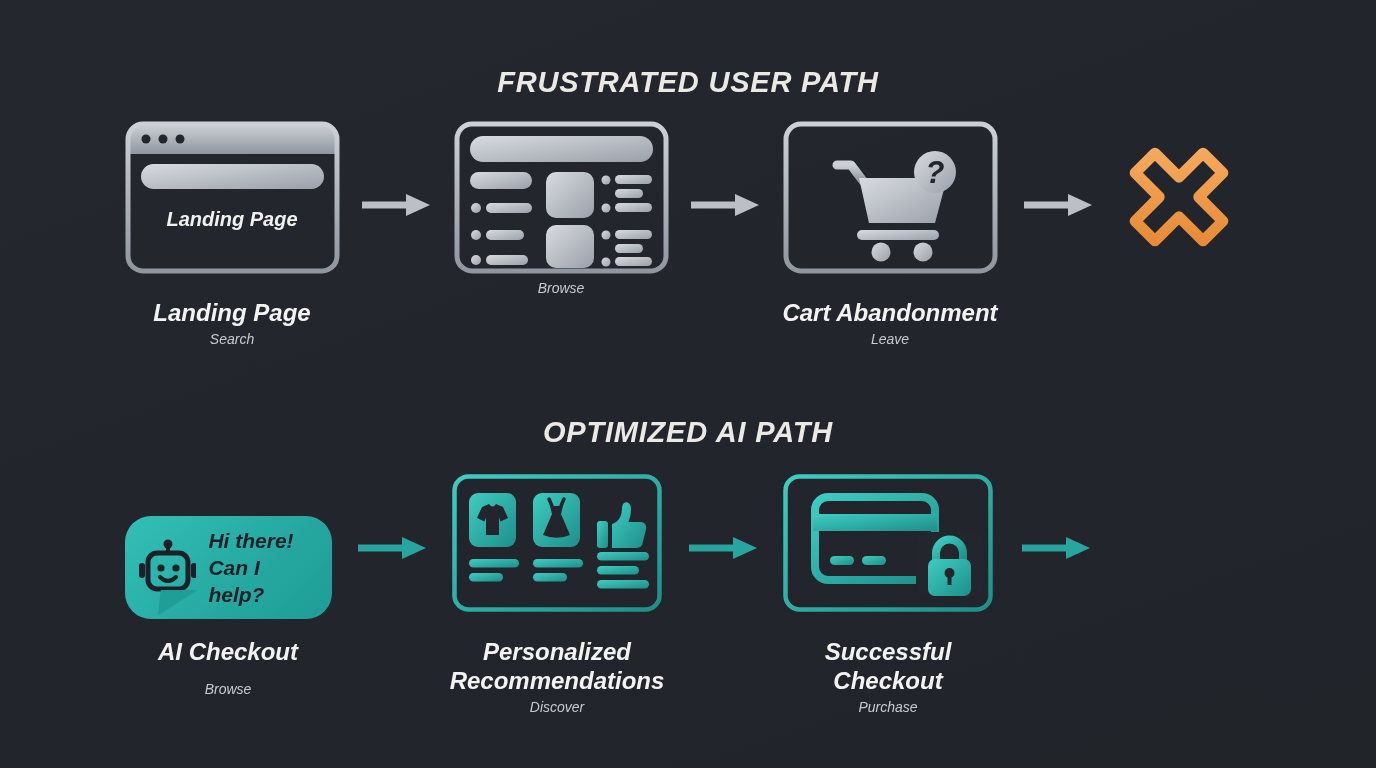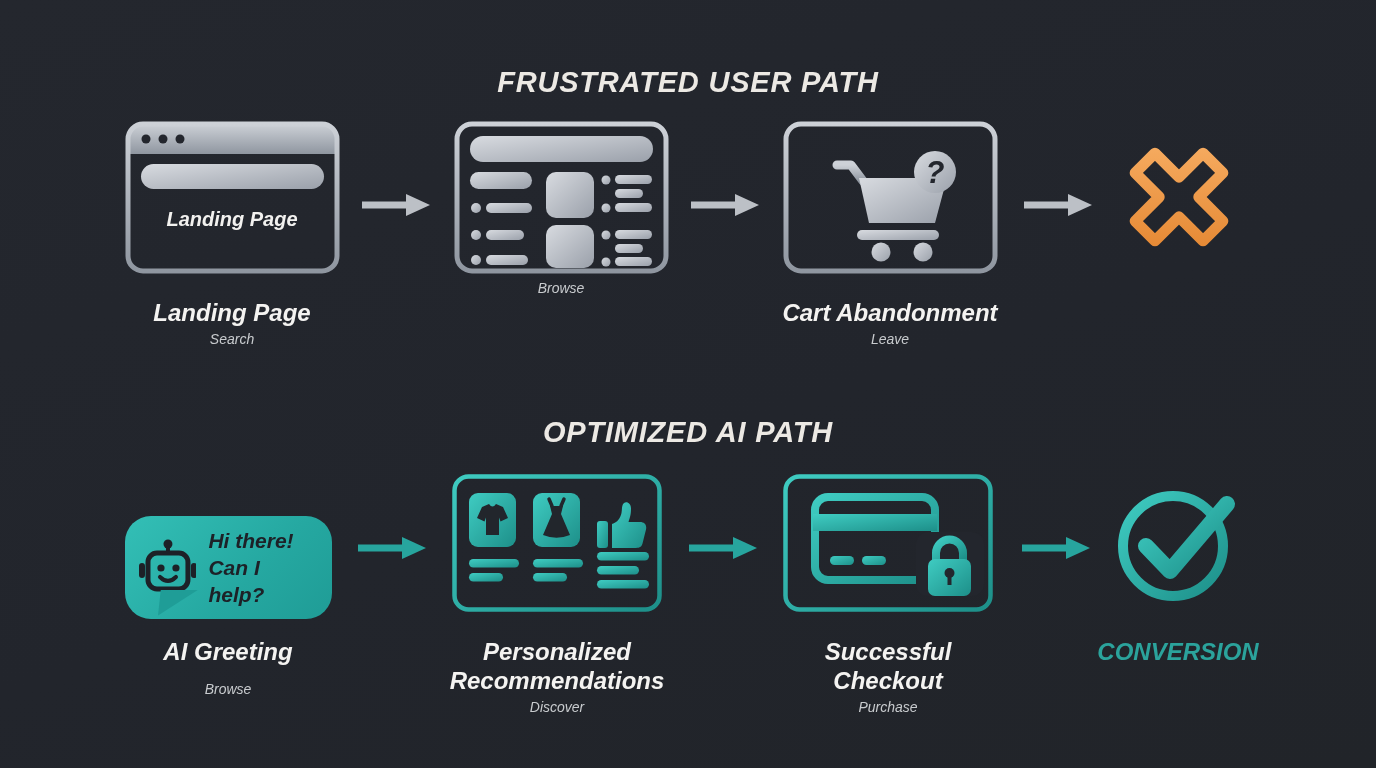--- a/index.html
+++ b/index.html
@@ -238,7 +238,7 @@
       </div>
     </div>
     <div class="title-slot">
-        <div class="step-title">AI Greeting</div>
+        <div class="step-title">AI Checkout</div>
       </div>
     <div class="step-sub">Browse</div>
   </div>

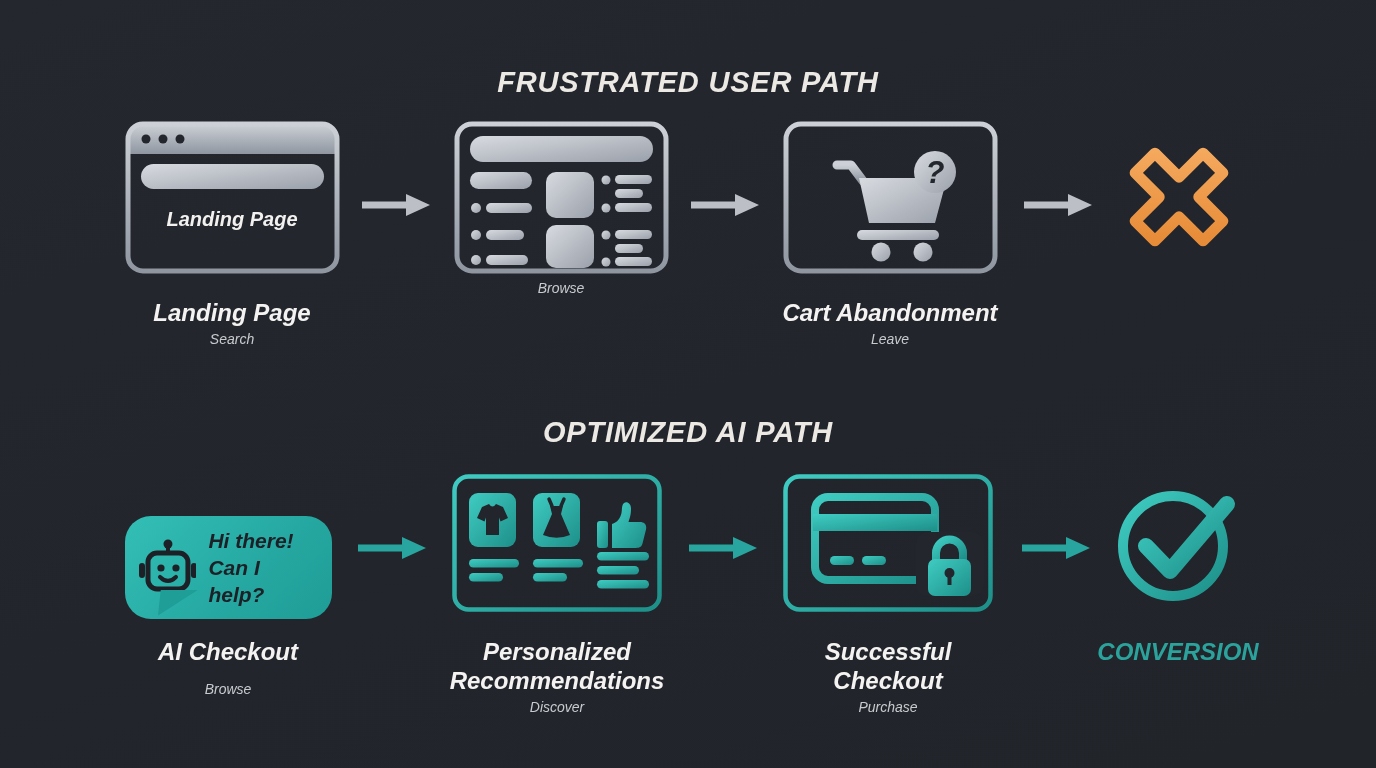--- a/index.html
+++ b/index.html
@@ -290,17 +290,6 @@
     <div class="step-sub">Discover</div>
   </div>
 
-  <div class="col row2" id="col-r2-c4" style="left:1038px; top:471px;">
-    <div class="icon-wrap">
-      <svg width="130" height="130" viewBox="0 0 130 130">
-        <circle cx="60" cy="68" r="50" fill="none" stroke="url(#gTeal)" stroke-width="10"></circle>
-        <path d="M33 68 L57 93 L114 26" fill="none" stroke="url(#gTeal)" stroke-width="16" stroke-linecap="round" stroke-linejoin="round"></path>
-      </svg>
-    </div>
-    <div class="title-slot">
-        <div class="step-title outcome-label-conversion">CONVERSION</div>
-      </div>
-  </div>
 
   <svg class="arrow" style="left:356px; top:534px;" viewBox="0 0 72 28">
     <line x1="2" y1="14" x2="48" y2="14" stroke="#27a59e" stroke-width="7"></line>

